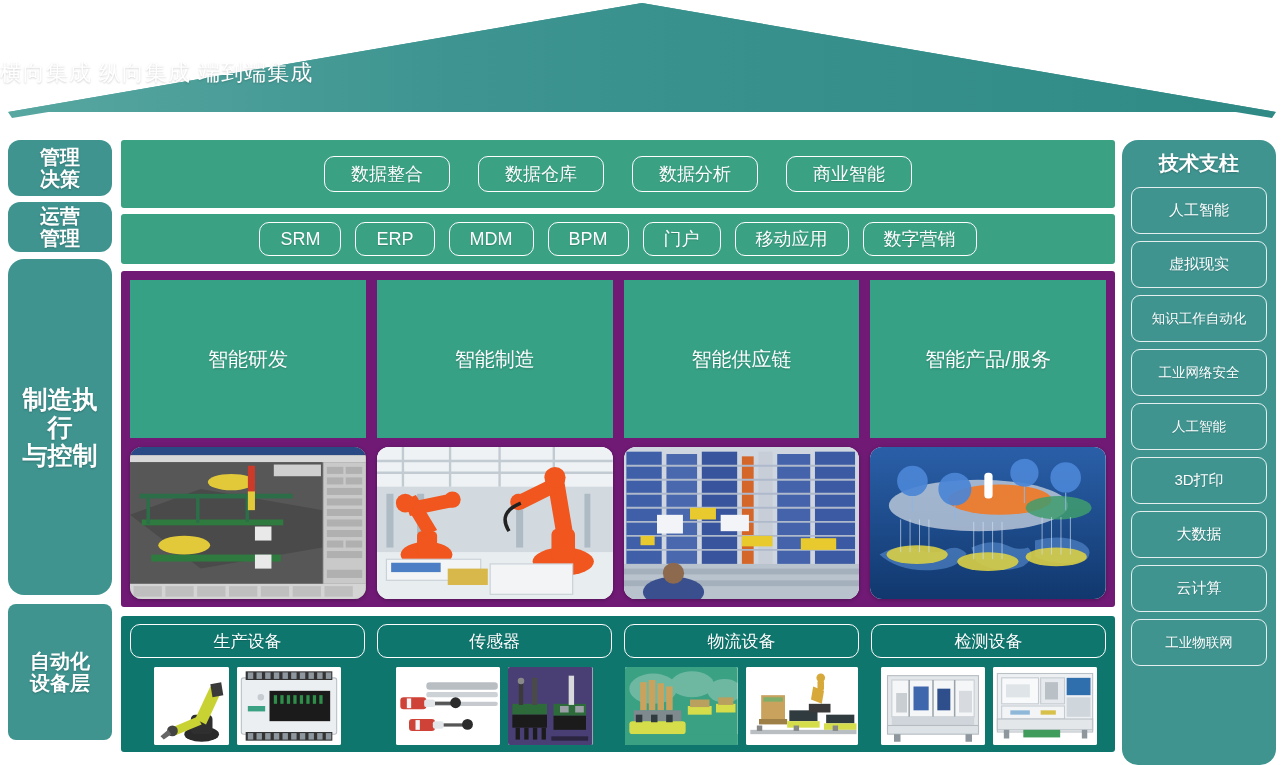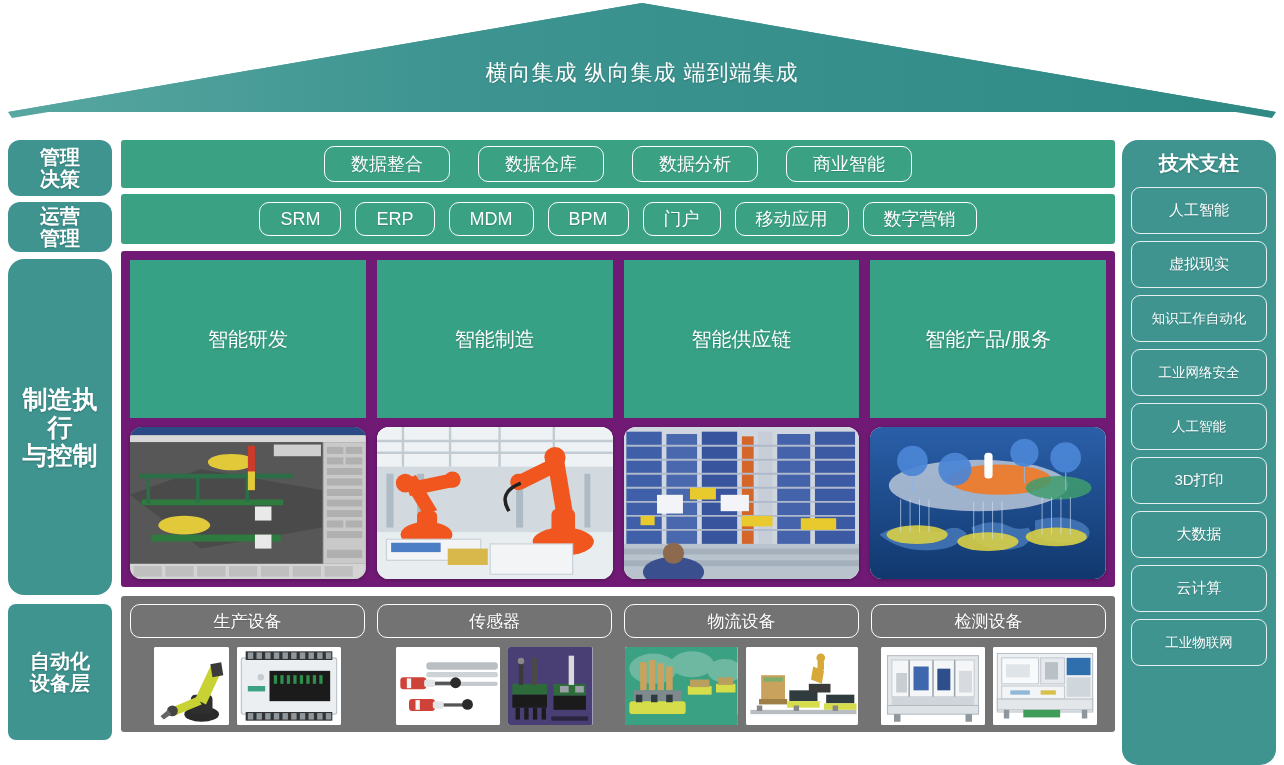--- a/index.html
+++ b/index.html
@@ -18,7 +18,7 @@
   .roof svg { display: block; width: 1284px; height: 118px; }
   .roof-title {
     position: absolute; left: 0; top: 58px; width: 1284px;
-    text-align: center; color: #ffffff; font-size: 22px; letter-spacing: 1px;
+    color: #ffffff; font-size: 22px; letter-spacing: 1px;
     text-shadow: 0 1px 2px rgba(0,0,0,.18);
   }
 

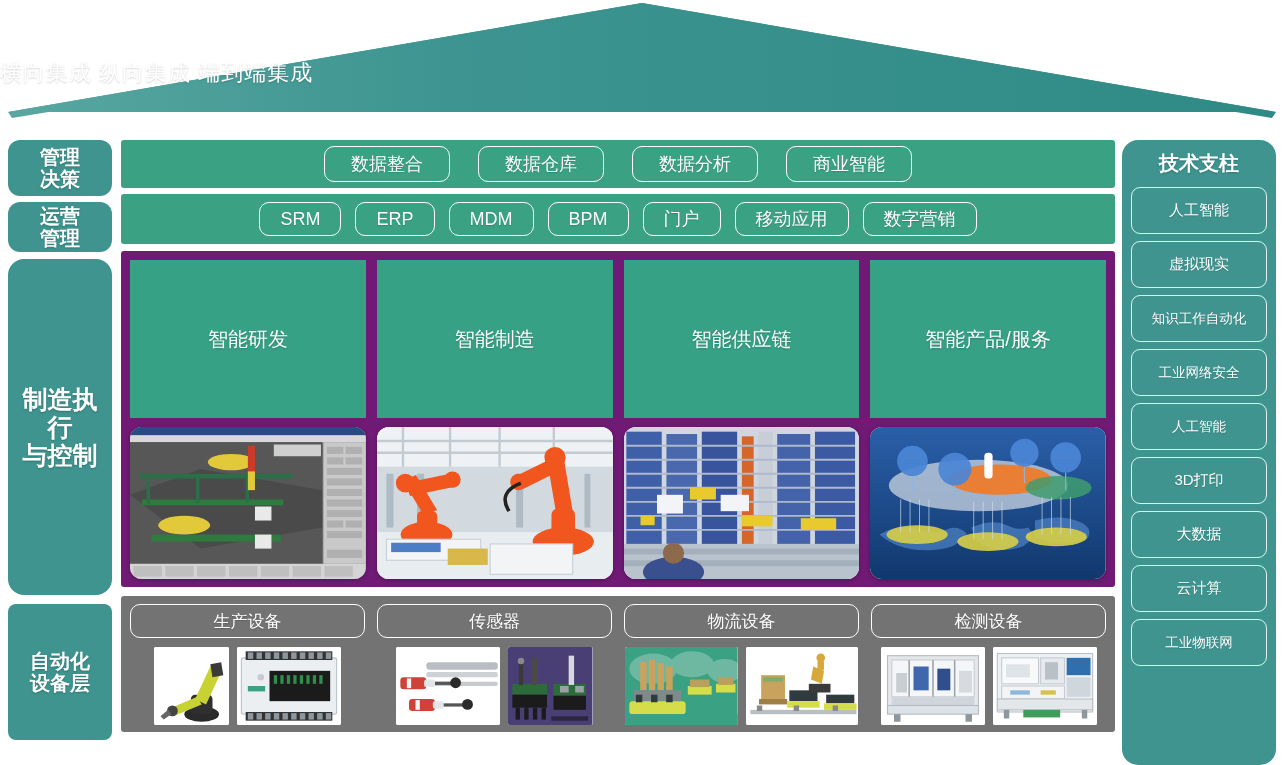--- a/index.html
+++ b/index.html
@@ -60,7 +60,7 @@
     display: flex; align-items: center; justify-content: center;
     gap: 0;
   }
-  .band-1 { height: 48px; padding: 0 8px; }
+  .band-1 { height: 68px; padding: 0 8px; }
   .band-2 { height: 50px; margin-top: 6px; padding: 0 8px; }
 
   .pill {

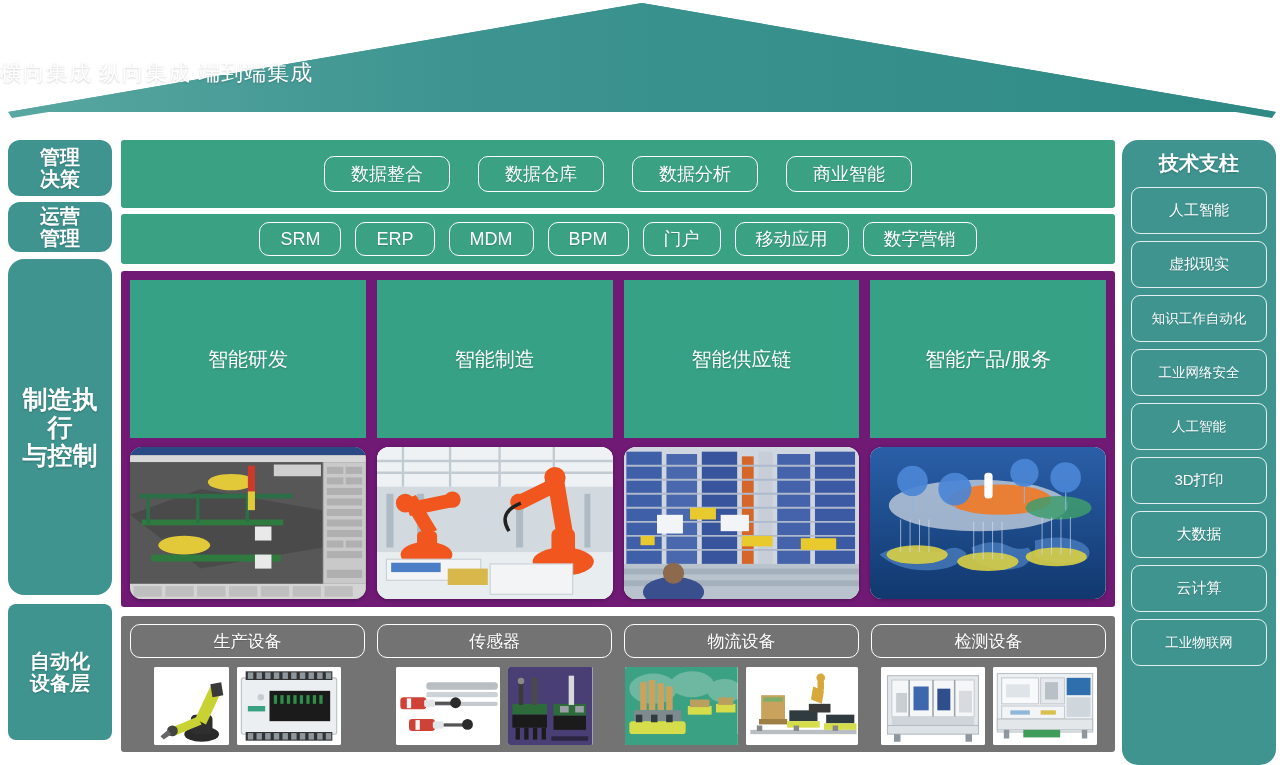--- a/index.html
+++ b/index.html
@@ -91,7 +91,7 @@
 
   
   .panel-bot {
-    margin-top: 9px; height: 136px; background: #737373; border-radius: 3px;
+    margin-top: 9px; height: 136px; background: #0f766e; border-radius: 3px;
     padding: 8px 9px;
   }
   .bot-pills { display: flex; gap: 12px; }

